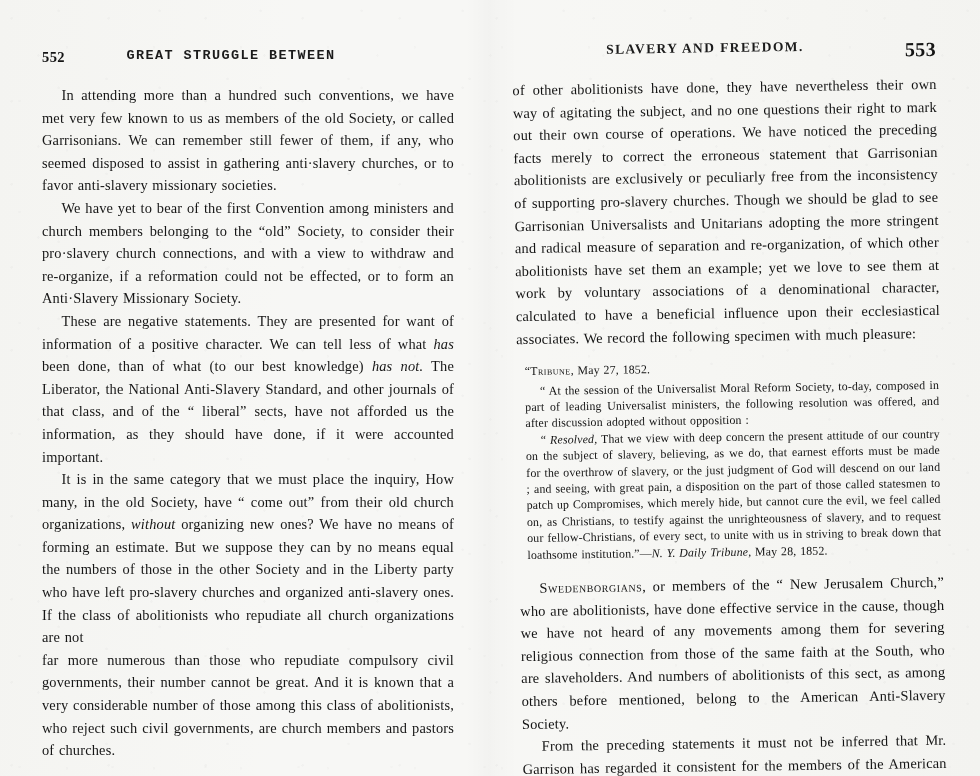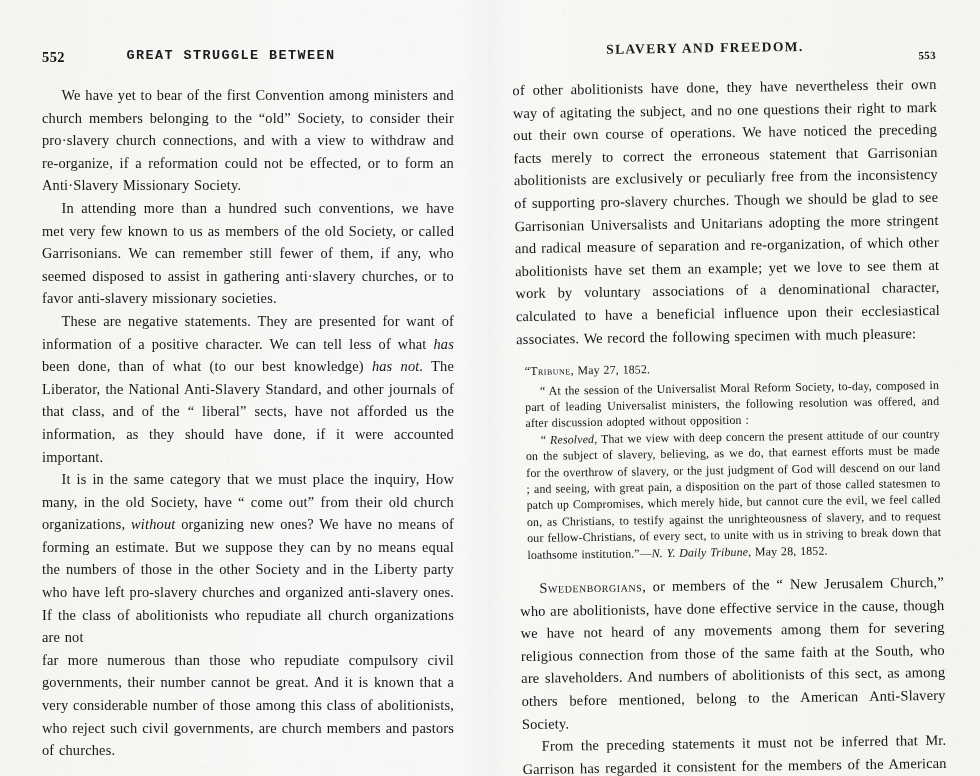--- a/index.html
+++ b/index.html
@@ -89,7 +89,7 @@
     letter-spacing: 0.4px;
   }
   .folio-left  { left: 0; }
-  .folio-right { right: 0; font-size: 11px; margin-top: 11px; }
+  .folio-right { right: 0; font-size: 20px; }
 
   .body-text p {
     margin: 0;

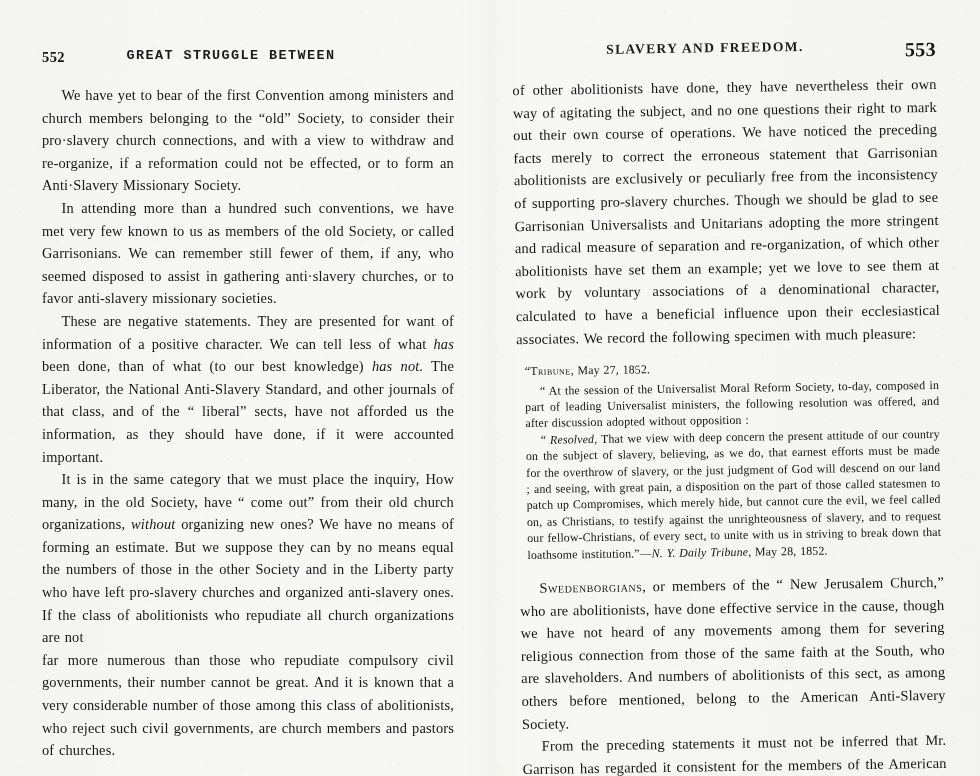--- a/index.html
+++ b/index.html
@@ -169,9 +169,9 @@
     <div class="body-text">
 
 
+      <p>In attending more than a hundred such conventions, we have met very few known to us as members of the old Society, or called Garrisonians.  We can remember still fewer of them, if any, who seemed disposed to assist in gathering anti·slavery churches, or to favor anti-slavery missionary societies.</p>
+
       <p>We have yet to bear of the first Convention among ministers and church members belonging to the “old” Society, to consider their pro·slavery church connections, and with a view to withdraw and re-organize, if a reformation could not be effected, or to form an Anti·Slavery Missionary Society.</p>
-
-      <p>In attending more than a hundred such conventions, we have met very few known to us as members of the old Society, or called Garrisonians.  We can remember still fewer of them, if any, who seemed disposed to assist in gathering anti·slavery churches, or to favor anti-slavery missionary societies.</p>
 
       <p><span>These are negative statements.  They are presented for want of information of a positive character.  We can tell less of what </span><span class="it">has</span><span> been done, than of what (to our best knowledge) </span><span class="it">has not.</span><span>  The Liberator, the National Anti-Slavery Standard, and other journals of that class, and of the “ liberal” sects, have not afforded us the information, as they should have done, if it were accounted important.</span></p>
 

